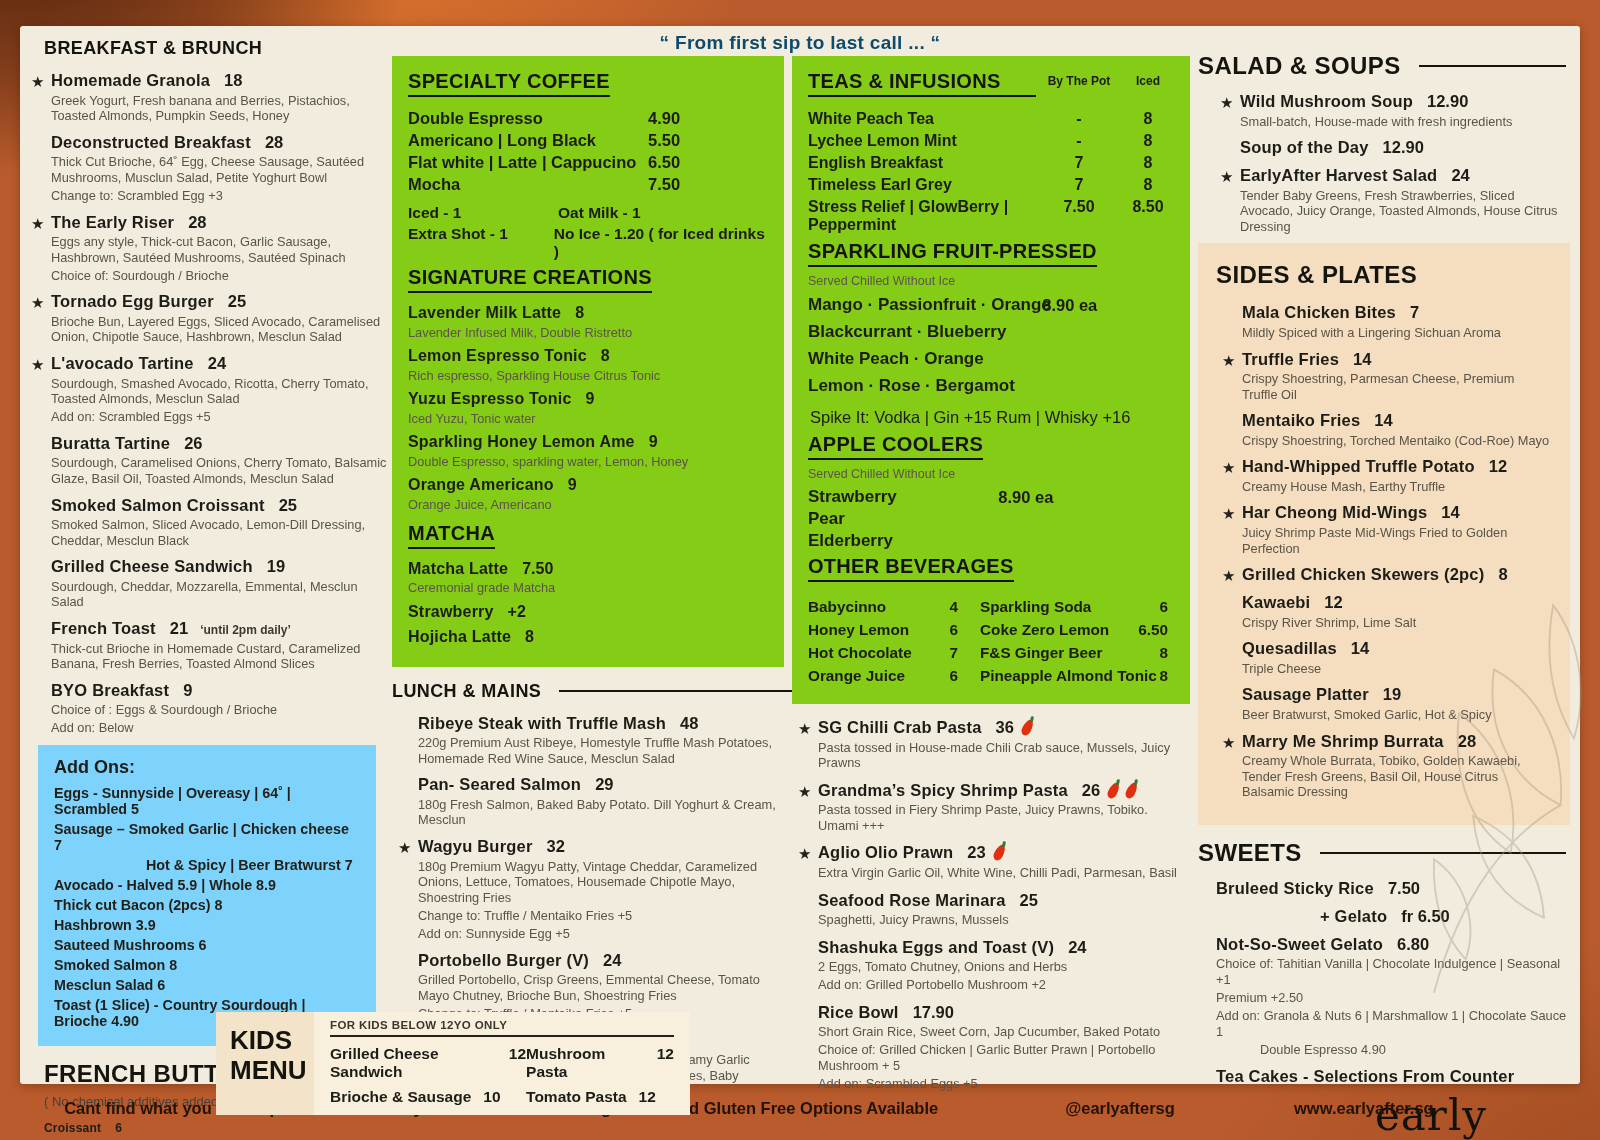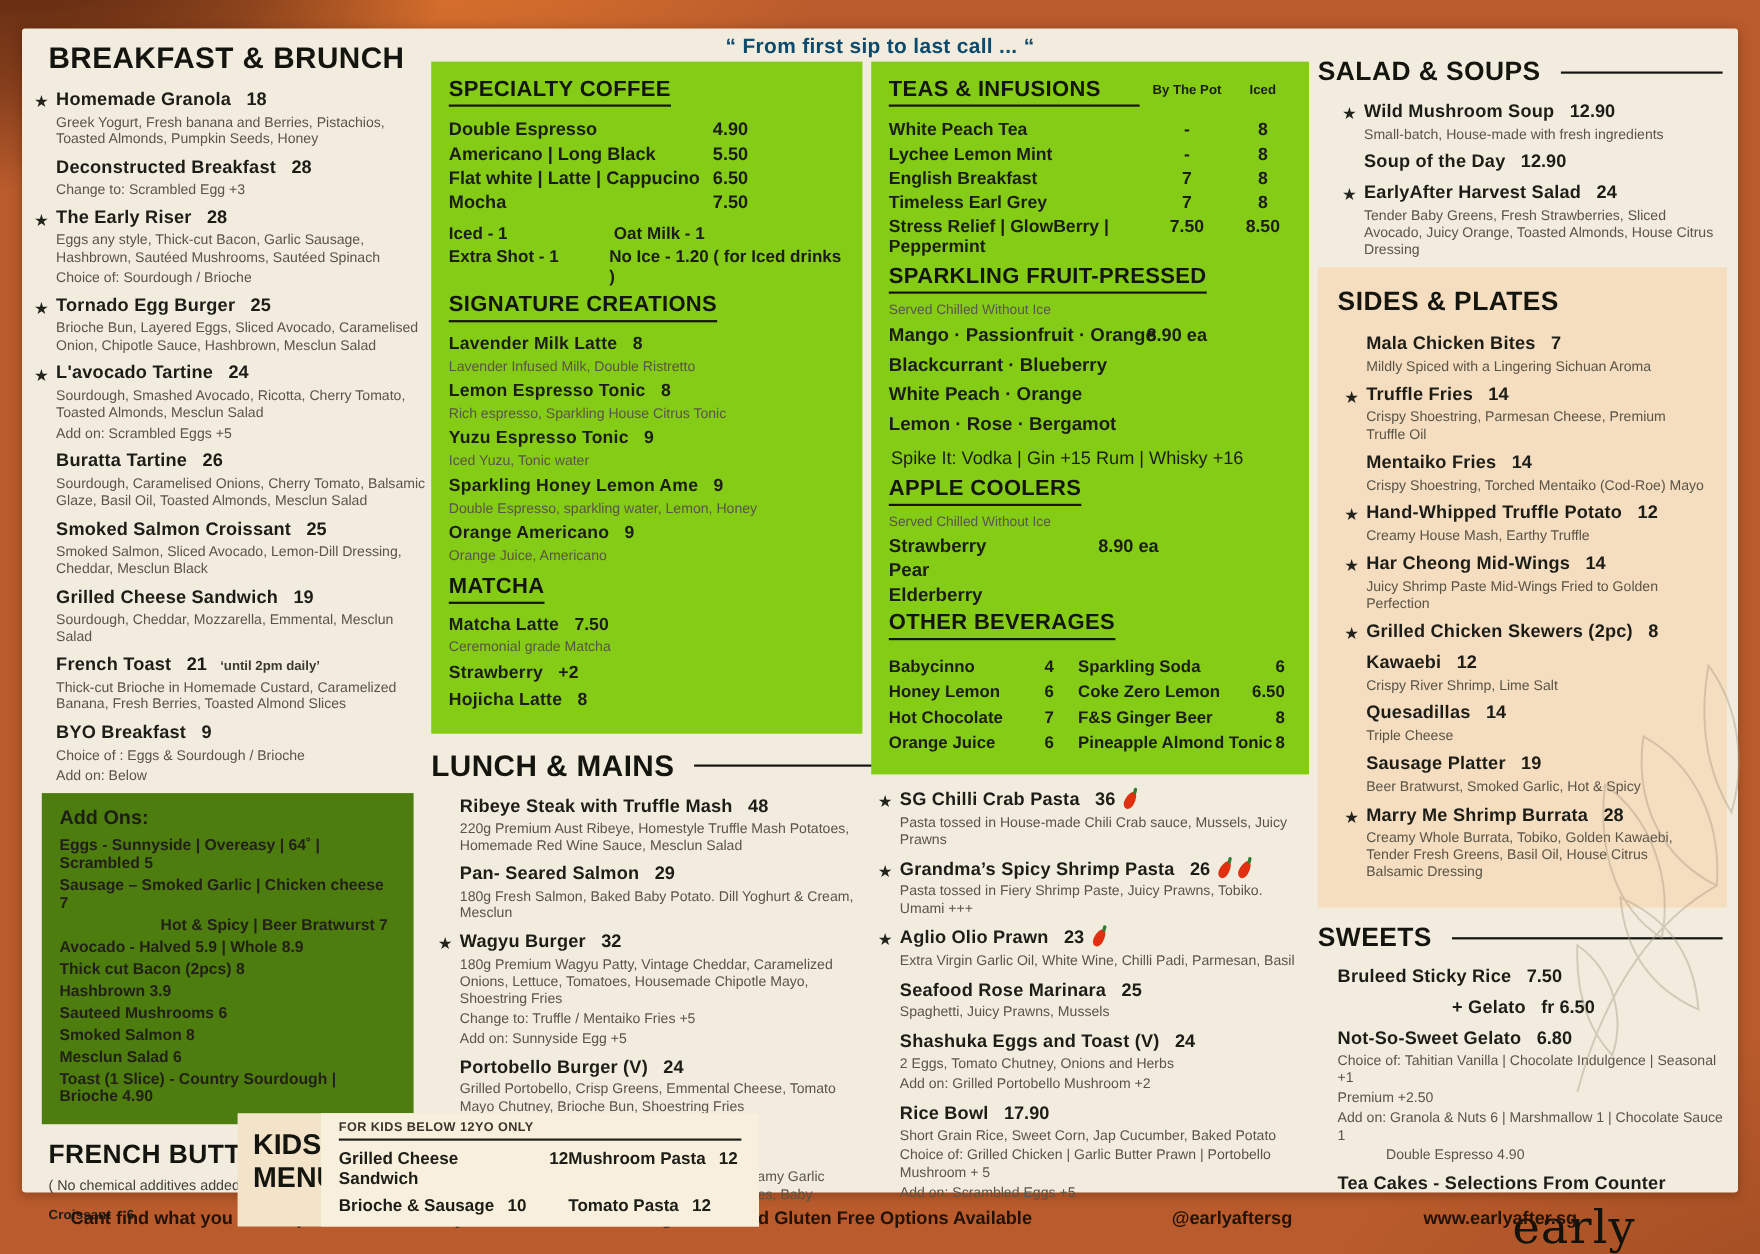--- a/index.html
+++ b/index.html
@@ -21,7 +21,7 @@
 
   .heading{display:flex;align-items:center;font-weight:800;color:#15150f;margin:2px 0 12px;letter-spacing:.4px}
   .heading .htxt{white-space:nowrap}
-  .heading.xl .htxt{font-size:27px}
+  .heading.xl .htxt{font-size:18px}
   .heading.lg .htxt{font-size:24px}
   .heading .rule{flex:1;height:2.5px;background:#15150f;margin-left:18px;margin-right:4px}
   .heading.wide{width:742px;position:relative;z-index:3;margin-top:12px}

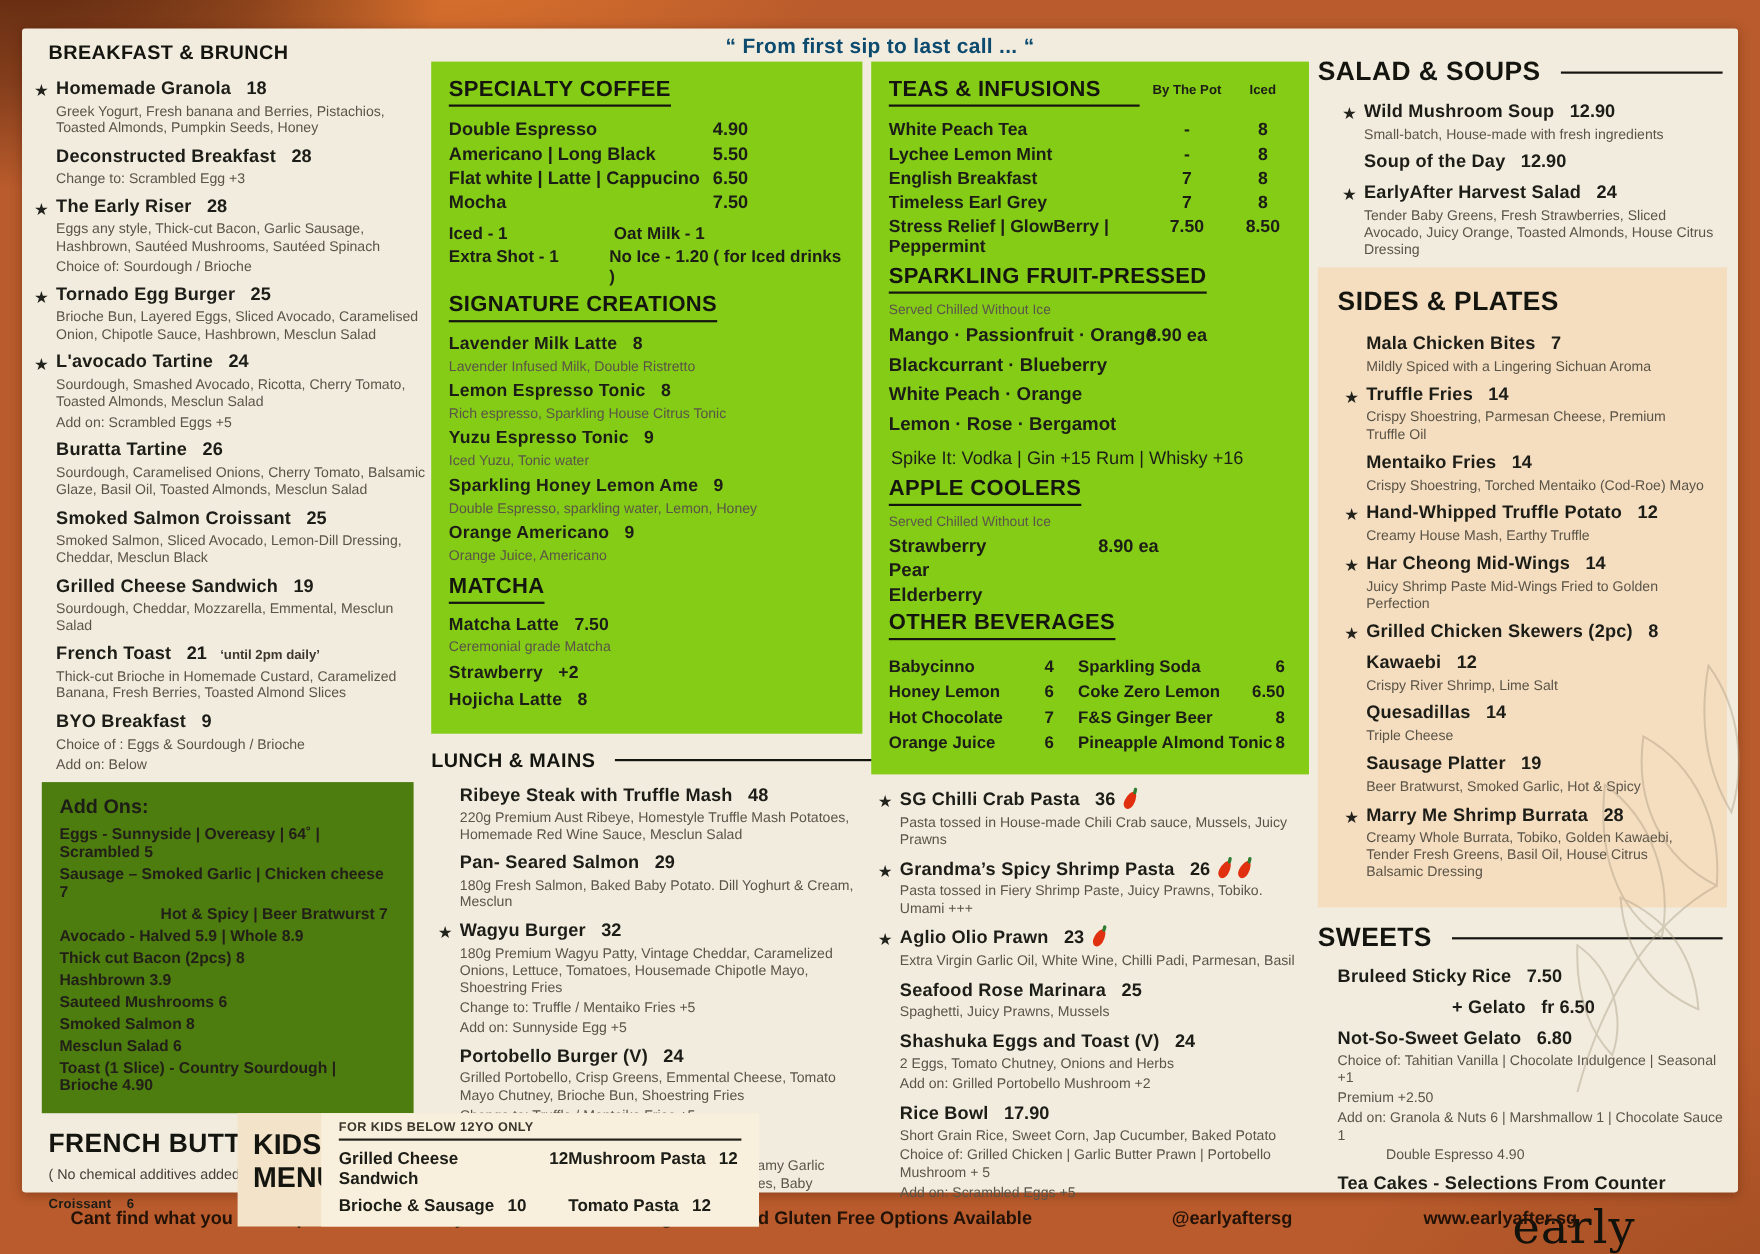--- a/index.html
+++ b/index.html
@@ -134,6 +134,7 @@
               <span class="miname">Deconstructed Breakfast</span>
               <span class="miprice">28</span>
             </div>
+            <div class="midesc">Thick Cut Brioche, 64˚ Egg, Cheese Sausage, Sautéed Mushrooms, Musclun Salad, Petite Yoghurt Bowl</div>
             <div class="midesc">Change to: Scrambled Egg +3</div>
           </div>
           <div class="mi">

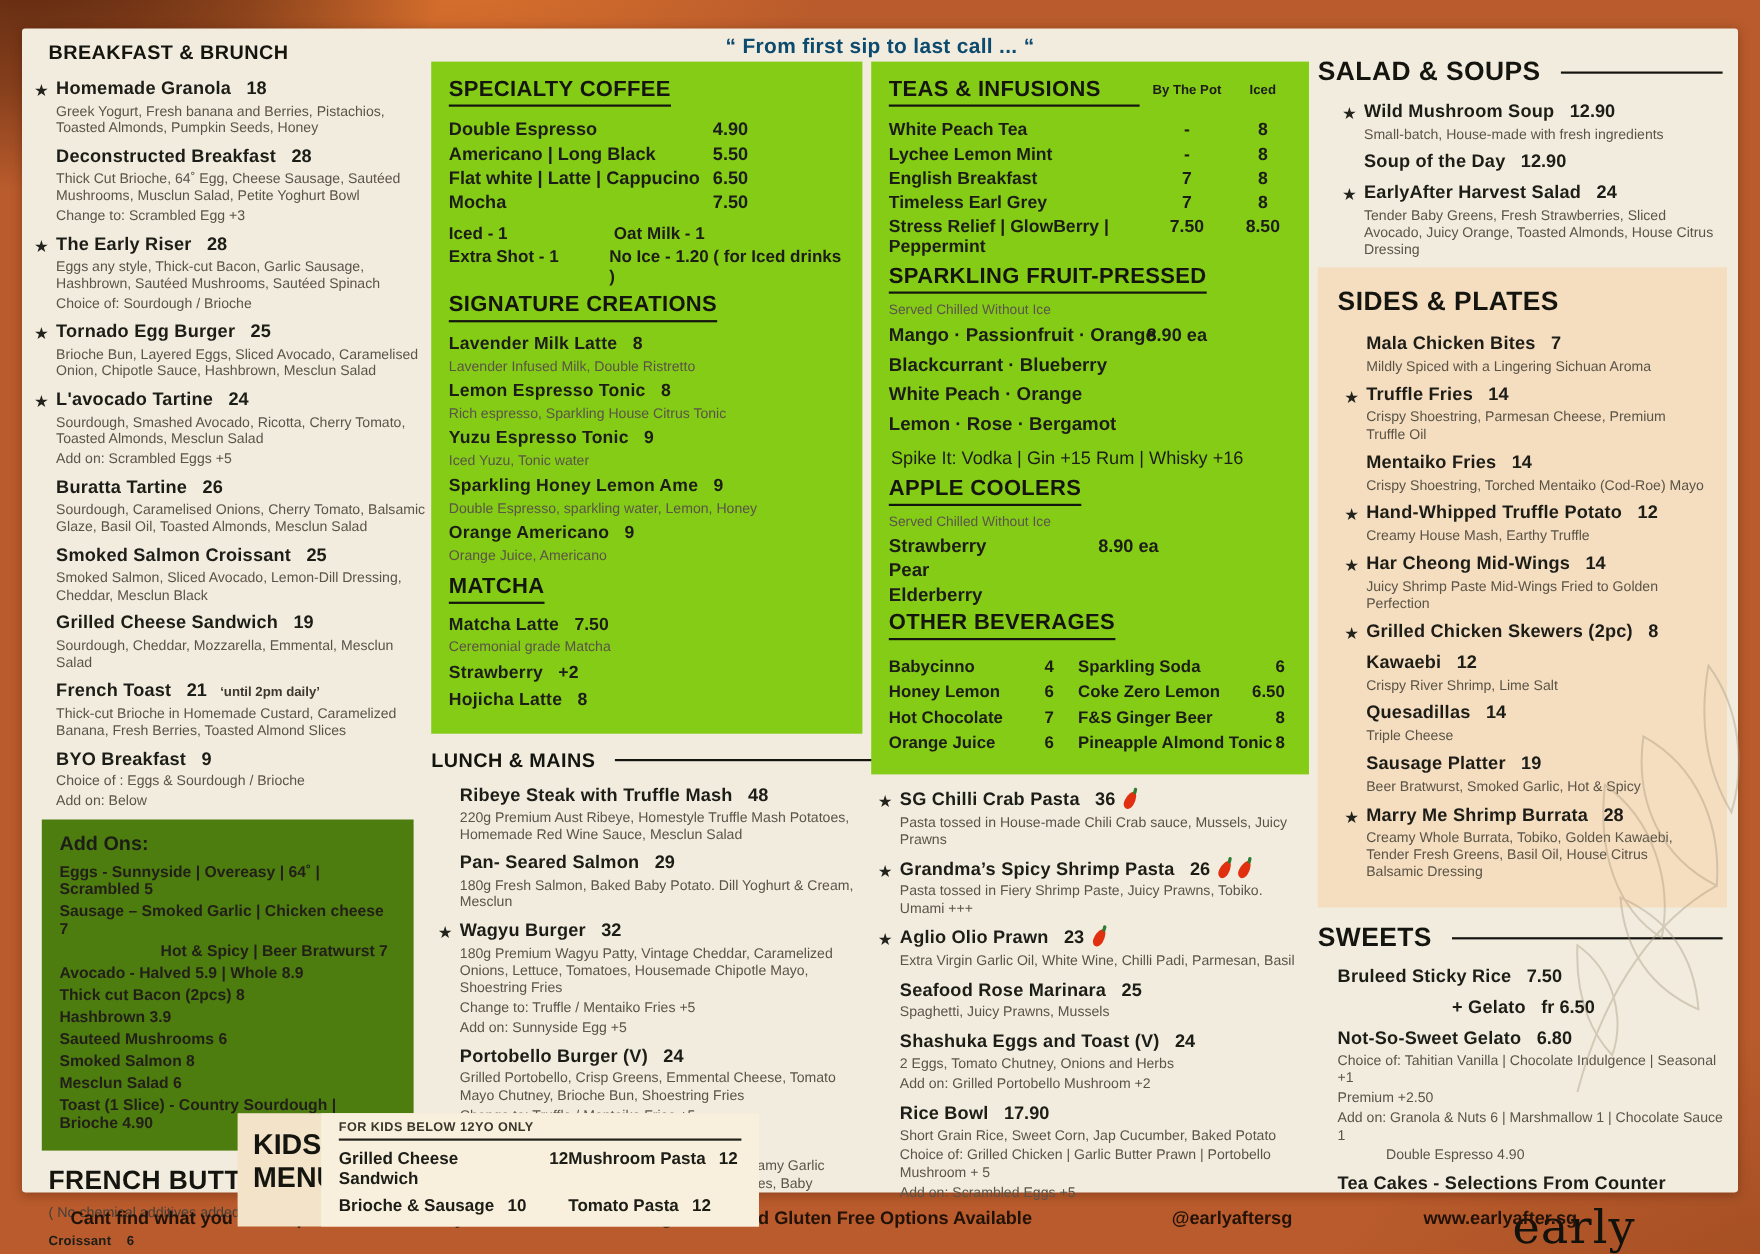--- a/index.html
+++ b/index.html
@@ -77,7 +77,7 @@
   .flavors.tight .frow{margin:2px 0}
   .boldline.spike{font-weight:400;font-size:16.5px;margin:12px 2px 4px;color:#1d1d17}
 
-  .addons{background:#4d7c0f;padding:12px 16px 13px;margin:2px 16px 14px -6px}
+  .addons{background:#7dd3fc;padding:12px 16px 13px;margin:2px 16px 14px -6px}
   .ao-title{font-weight:800;font-size:18px;color:#1d1d17;margin-bottom:7px}
   .ao-line{font-weight:800;font-size:14.3px;color:#221f18;margin:4px 0}
   .ao-line.ao-ind{padding-left:92px}

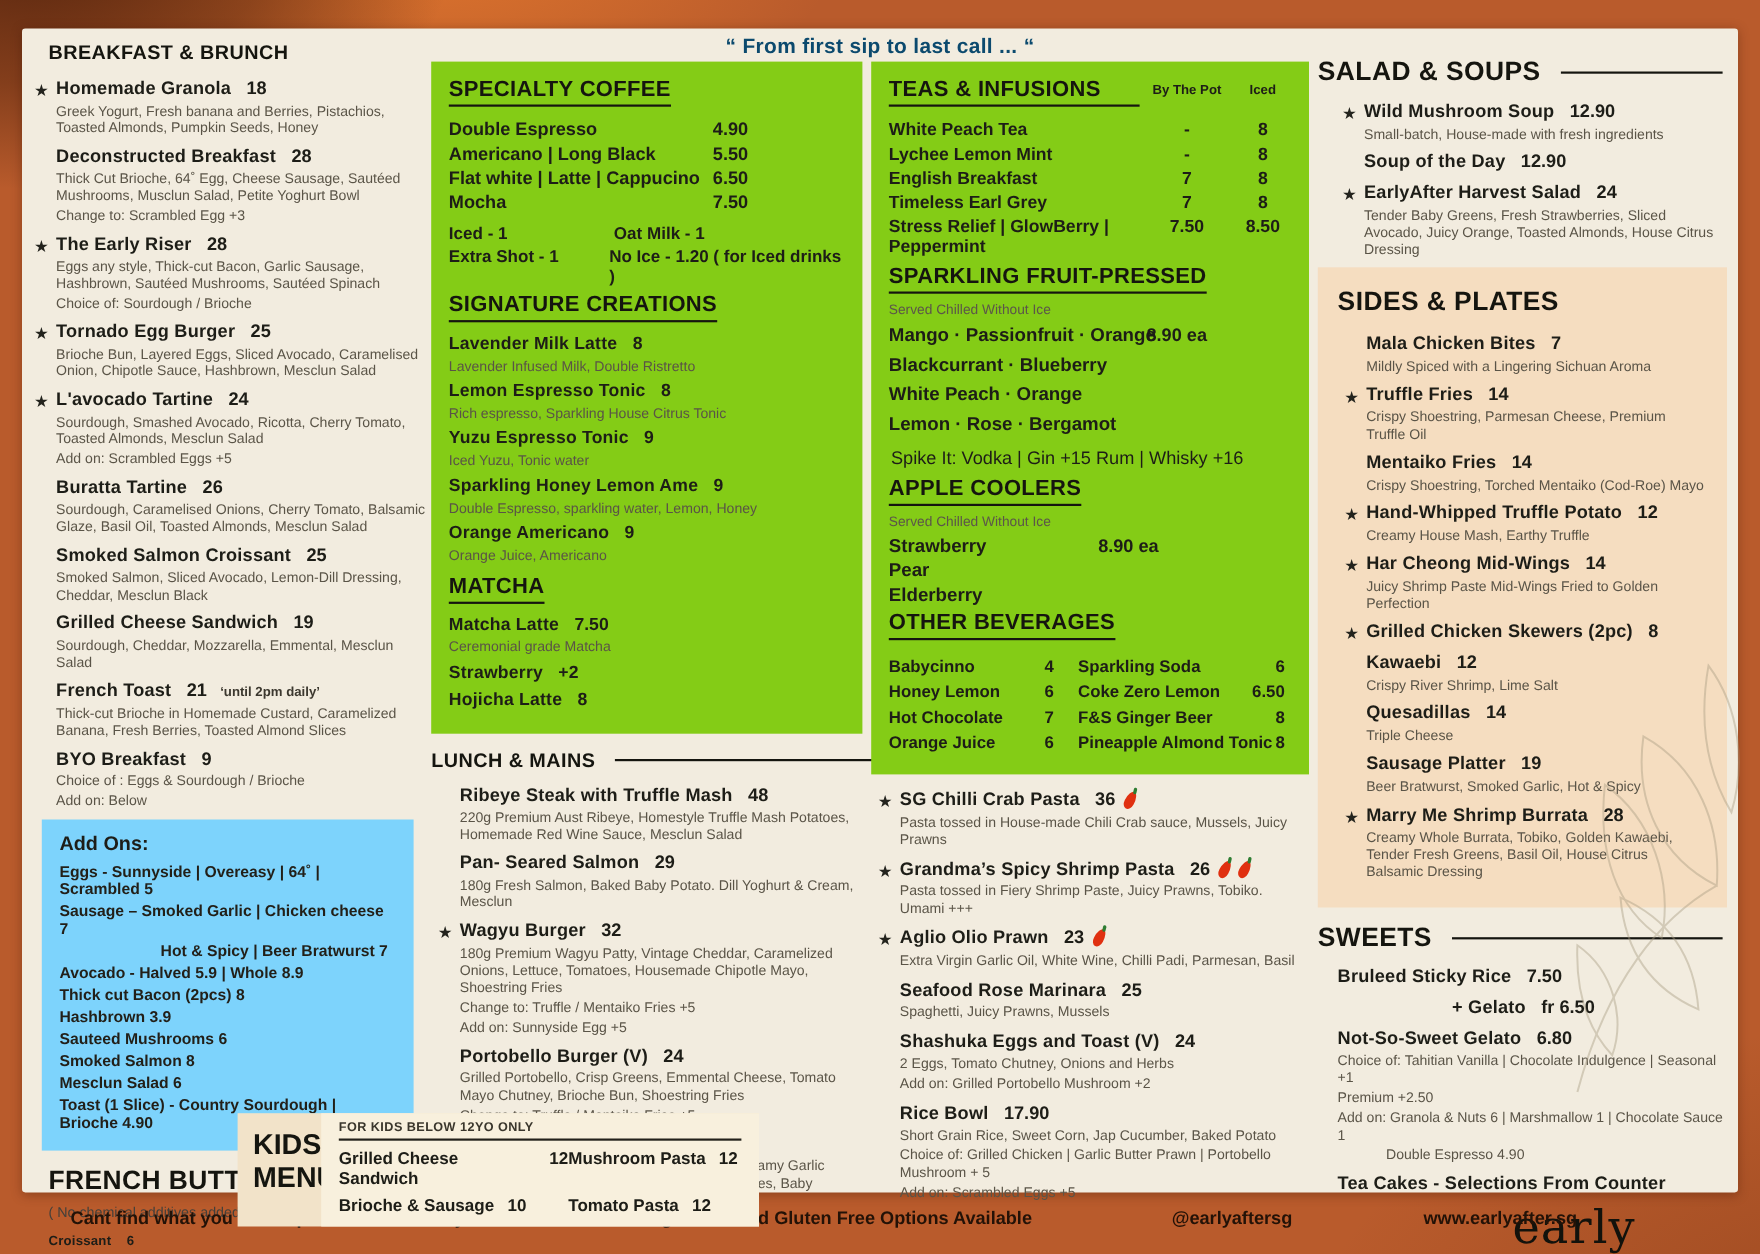--- a/index.html
+++ b/index.html
@@ -93,7 +93,7 @@
   .chili::before{content:"";position:absolute;top:-4px;left:3px;width:3px;height:6px;background:#2e7d32;border-radius:2px;transform:rotate(-15deg)}
 
   #kids{position:absolute;left:196px;top:986px;width:474px;display:flex;z-index:3;background:#f2e3c9}
-  .kids-label{width:76px;padding:14px 0 0 14px;font-size:26px;font-weight:800;color:#15150f;line-height:1.15}
+  .kids-label{width:98px;padding:14px 0 0 14px;font-size:26px;font-weight:800;color:#15150f;line-height:1.15}
   .kids-right{flex:1;background:#f8f0dd;padding:7px 16px 9px}
   .kids-note{font-size:11.5px;font-weight:700;color:#3a362c;letter-spacing:.4px;border-bottom:2px solid #23211b;padding-bottom:4px;margin-bottom:8px}
   .kids-grid{display:grid;grid-template-columns:57% 43%;row-gap:7px}

